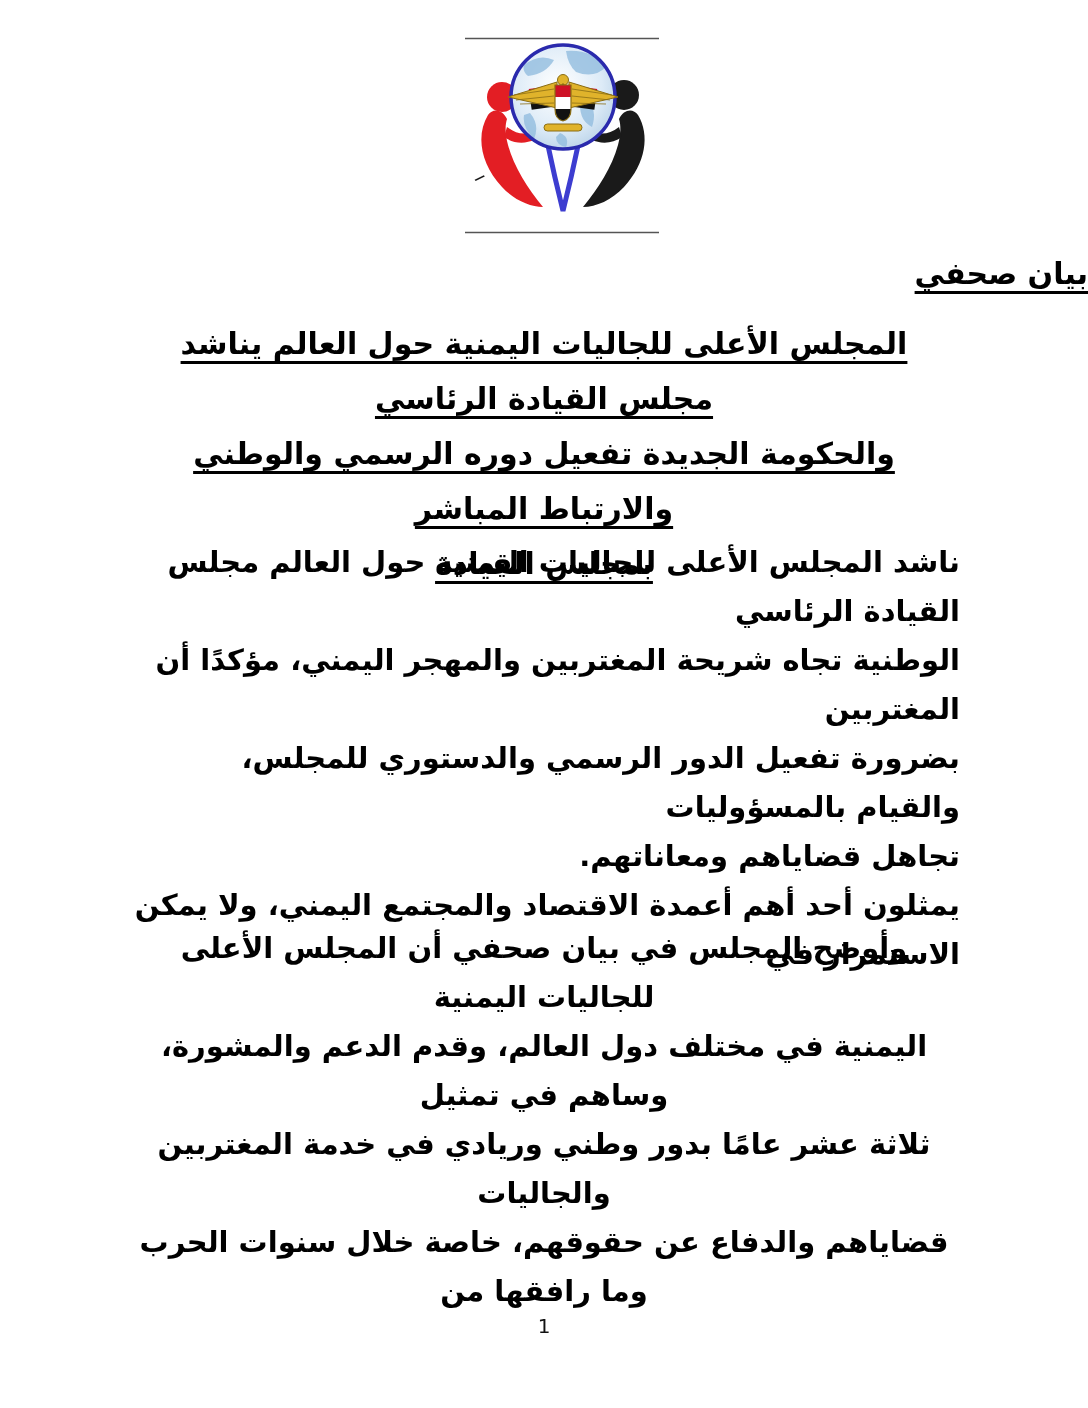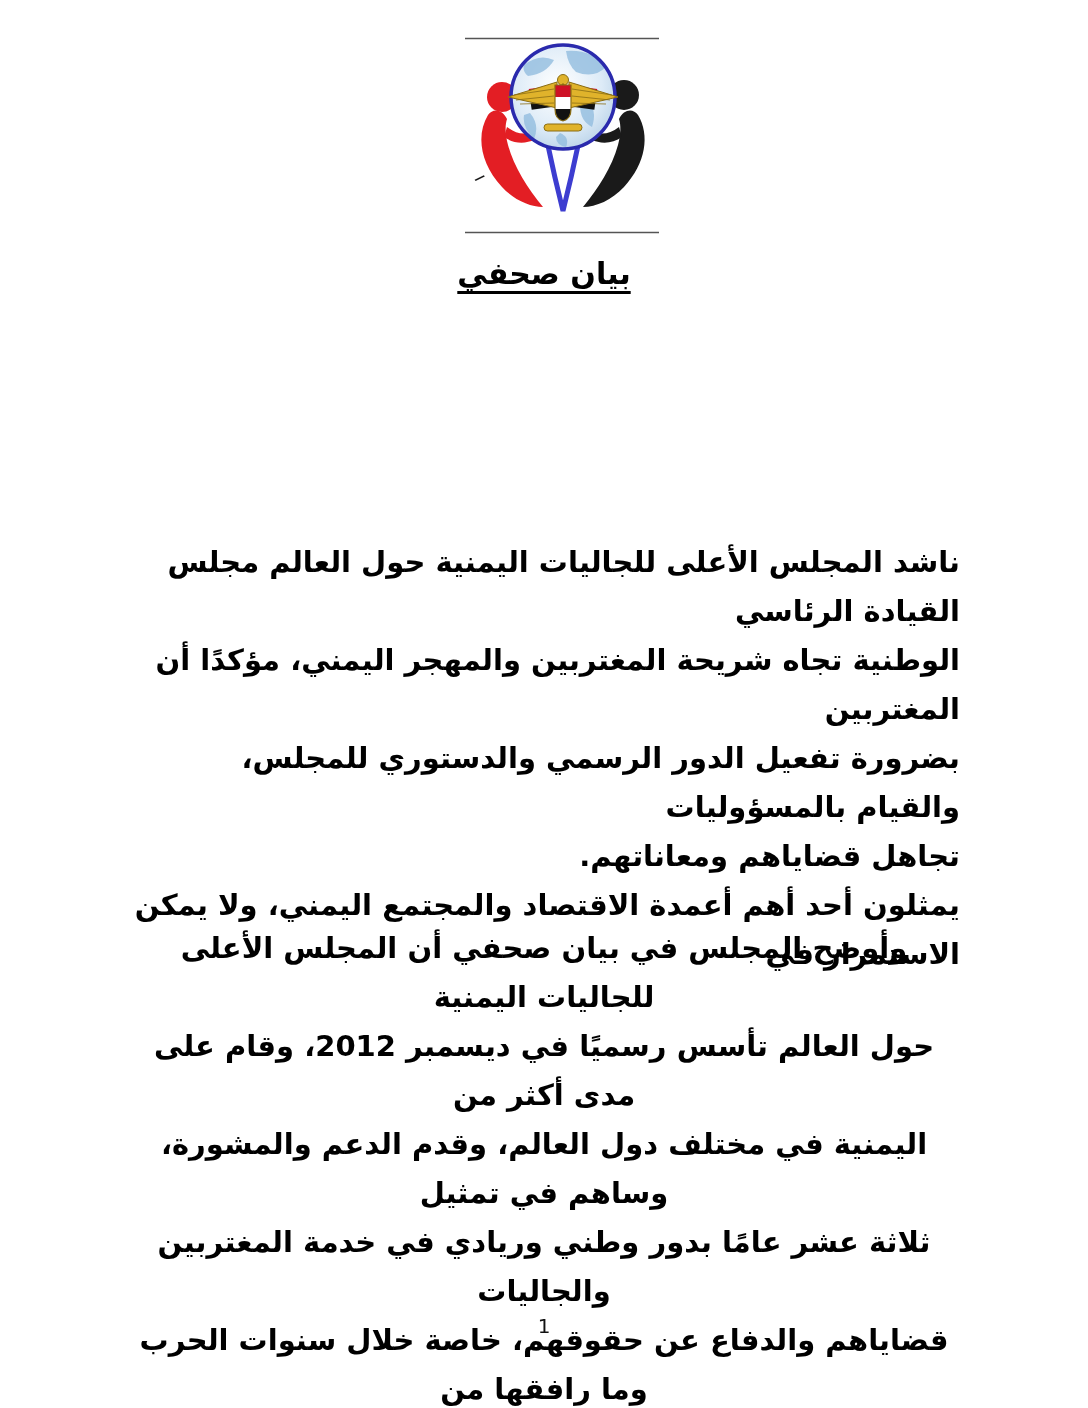--- a/index.html
+++ b/index.html
@@ -18,7 +18,6 @@
   }
   .doc-title {
     position:absolute; top:256px; left:0; right:0;
-    text-align:center;
     font-size:30px; font-weight:bold; color:#000;
   }
   .doc-title span, .sub-line span {

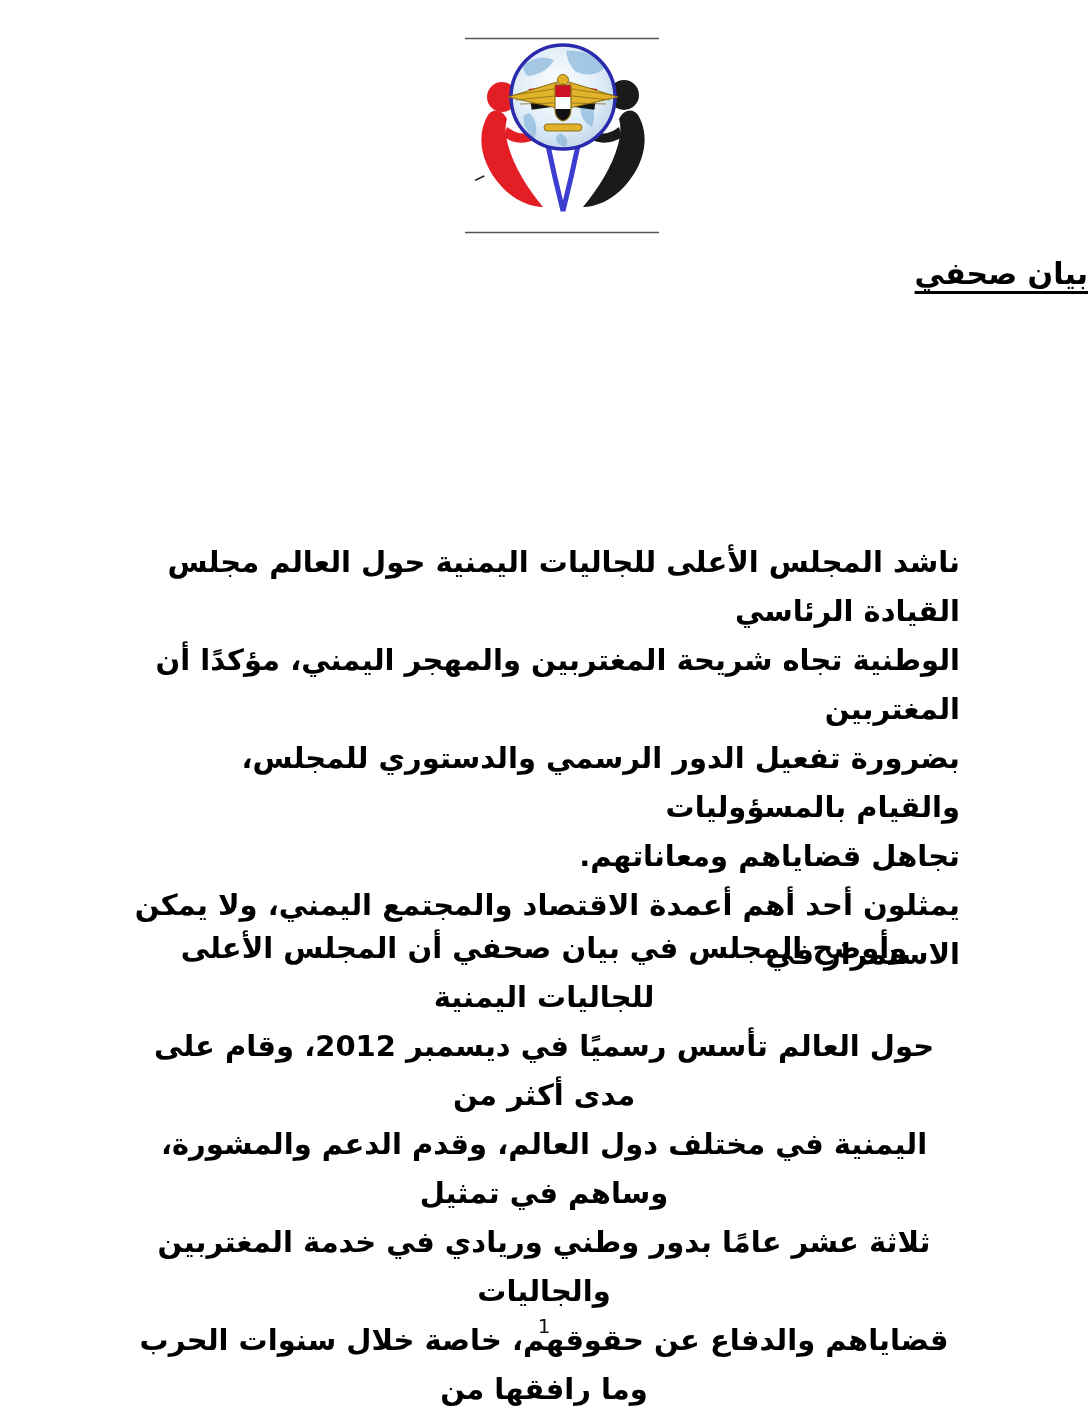--- a/index.html
+++ b/index.html
@@ -139,6 +139,11 @@
     <span>بيان صحفي</span>
   </div>
 
+  <div class="subtitle">
+    <div class="sub-line"><span>المجلس الأعلى للجاليات اليمنية حول العالم يناشد مجلس القيادة الرئاسي</span></div>
+    <div class="sub-line"><span>والحكومة الجديدة تفعيل دوره الرسمي والوطني والارتباط المباشر</span></div>
+    <div class="sub-line"><span>بمجلس القيادة</span></div>
+  </div>
 
   <div class="para para-1">
     <div class="line">ناشد المجلس الأعلى للجاليات اليمنية حول العالم مجلس القيادة الرئاسي</div>

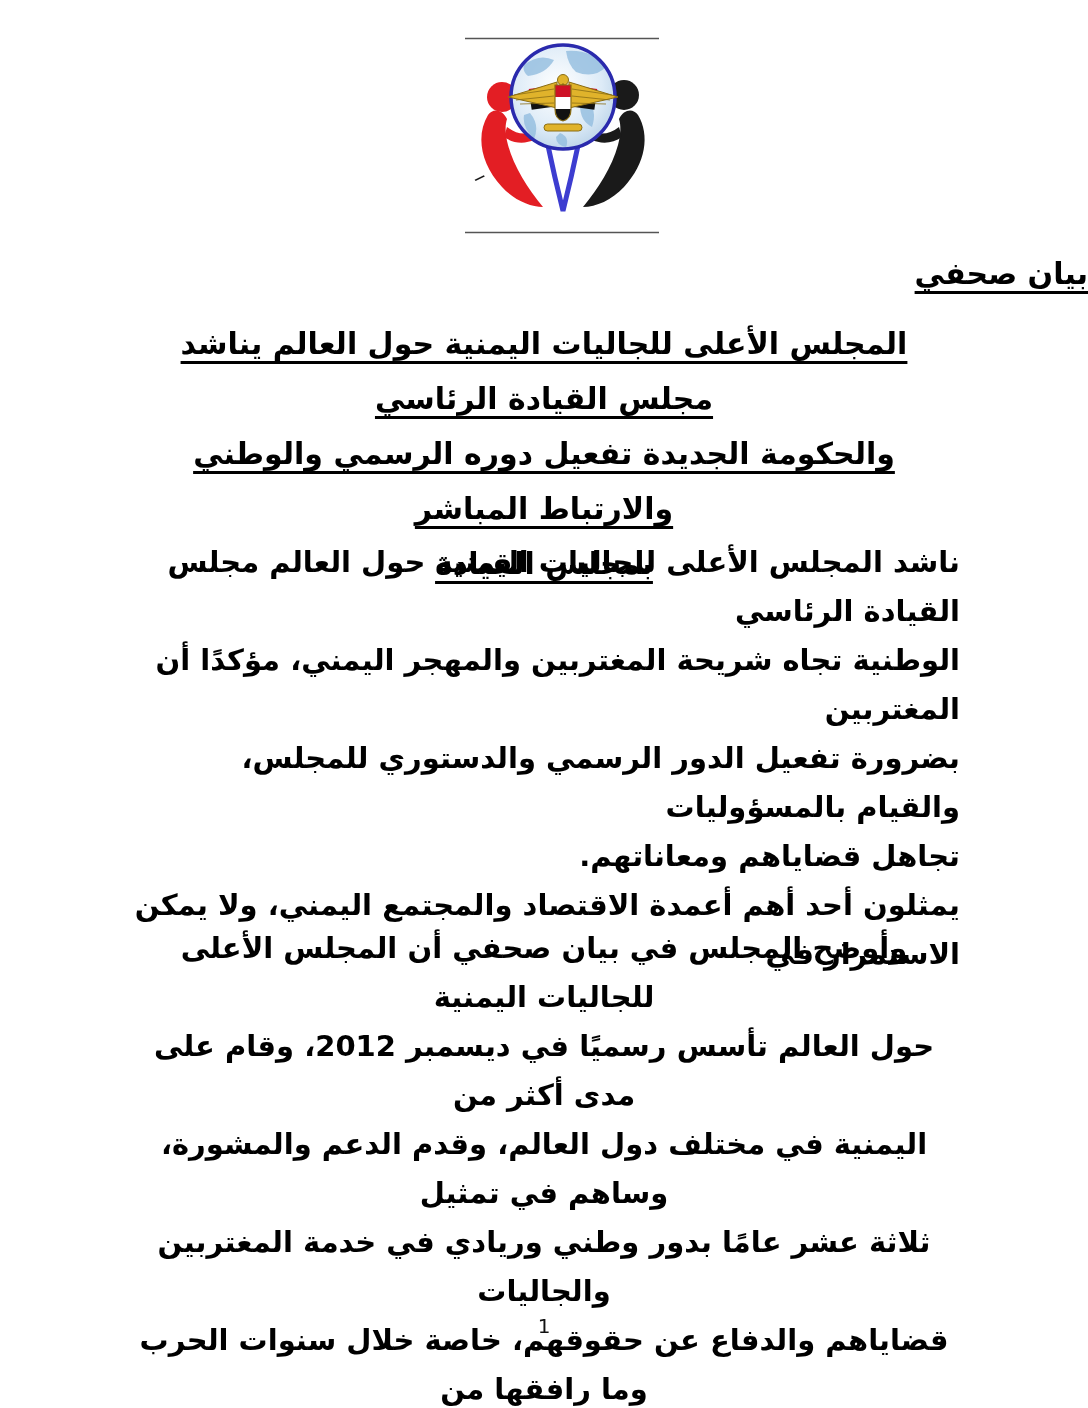--- a/index.html
+++ b/index.html
@@ -155,7 +155,6 @@
 
   <div class="para para-2">
     <div class="line">وأوضح المجلس في بيان صحفي أن المجلس الأعلى للجاليات اليمنية</div>
-    <div class="line">حول العالم تأسس رسميًا في ديسمبر 2012، وقام على مدى أكثر من</div>
     <div class="line">اليمنية في مختلف دول العالم، وقدم الدعم والمشورة، وساهم في تمثيل</div>
     <div class="line">ثلاثة عشر عامًا بدور وطني وريادي في خدمة المغتربين والجاليات</div>
     <div class="line">قضاياهم والدفاع عن حقوقهم، خاصة خلال سنوات الحرب وما رافقها من</div>

